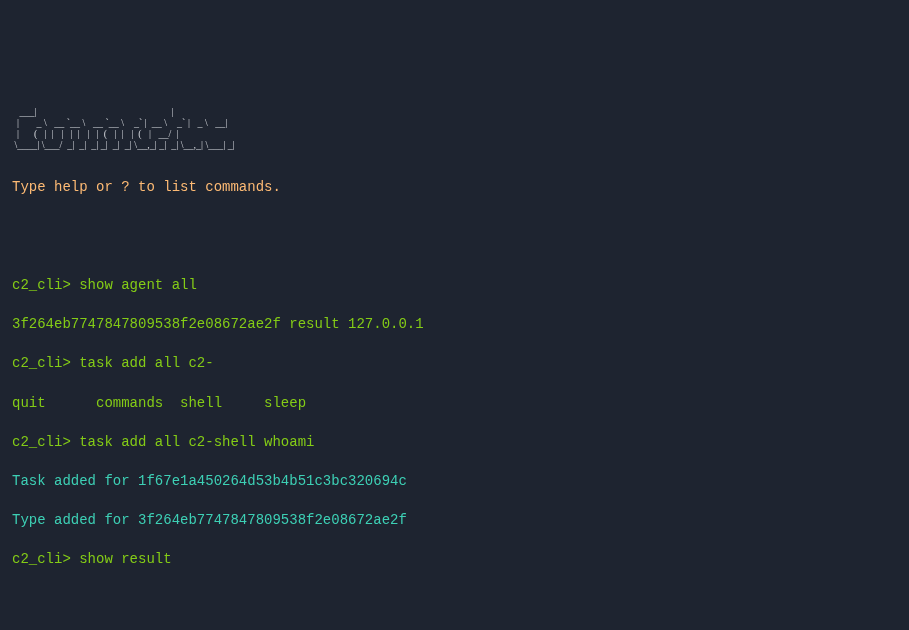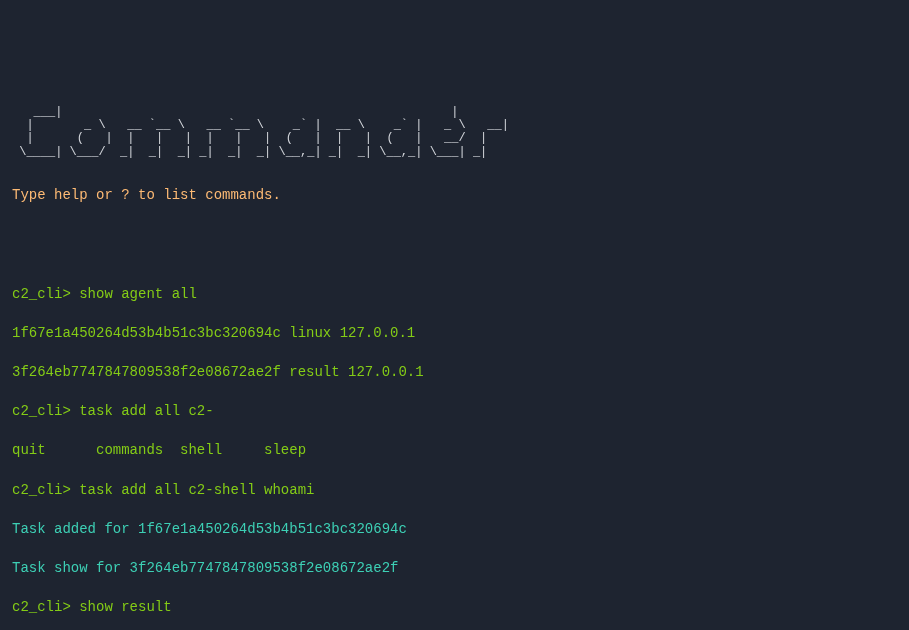--- a/index.html
+++ b/index.html
@@ -20,8 +20,8 @@
       white-space: pre;
     }
     .ascii-art {
-      font-family: Liberation Mono, monospace;
-      font-size: 12px;
+      font-family: Liberation Serif, serif;
+      font-size: 10px;
       line-height: 1.1;
       color: #d4d7dc;
       white-space: pre;

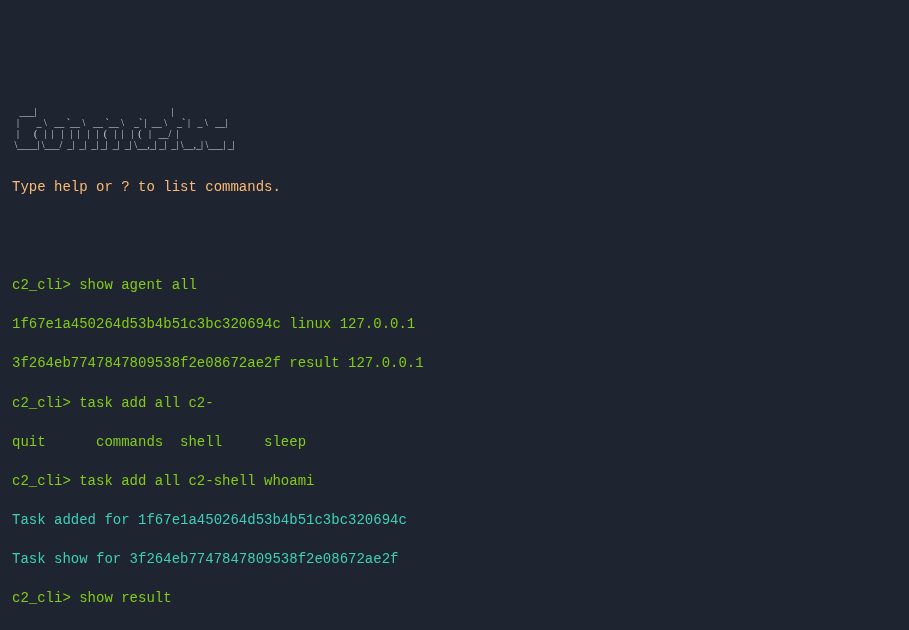--- a/index.html
+++ b/index.html
@@ -59,7 +59,6 @@
 
 <div>
 <div class="line">c2_cli&gt; show agent all</div>
-<div class="line">1f67e1a450264d53b4b51c3bc320694c linux 127.0.0.1</div>
 <div class="line">3f264eb7747847809538f2e08672ae2f result 127.0.0.1</div>
 <div class="line">c2_cli&gt; task add all c2-</div>
 <div class="line">quit      commands  shell     sleep</div>

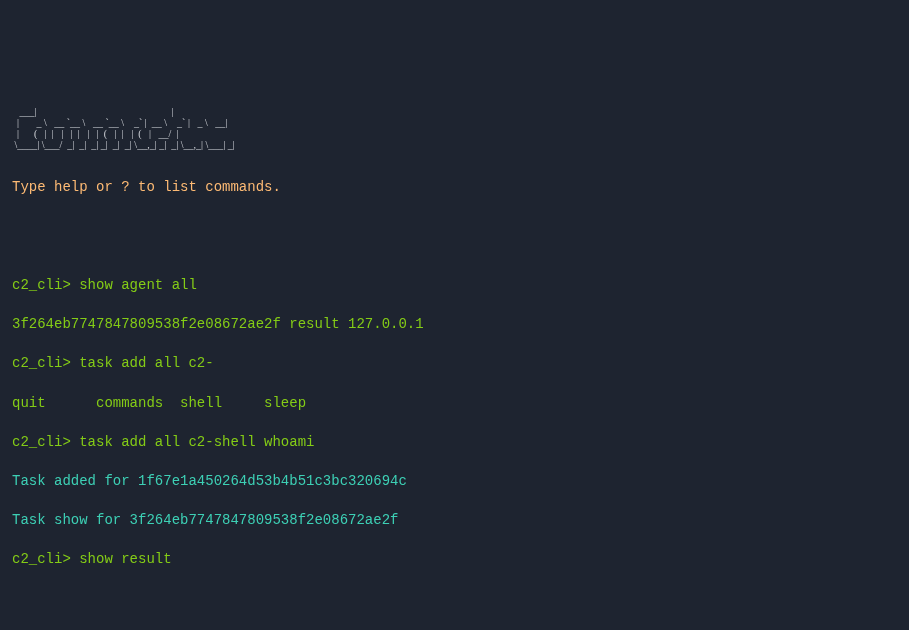--- a/index.html
+++ b/index.html
@@ -64,7 +64,7 @@
 <div class="line">quit      commands  shell     sleep</div>
 <div class="line">c2_cli&gt; task add all c2-shell whoami</div>
 <div class="success">Task added for 1f67e1a450264d53b4b51c3bc320694c</div>
-<div class="success">Task show for 3f264eb7747847809538f2e08672ae2f</div>
+<div class="success">Type added for 3f264eb7747847809538f2e08672ae2f</div>
 <div class="line">c2_cli&gt; show result</div>
 
 

